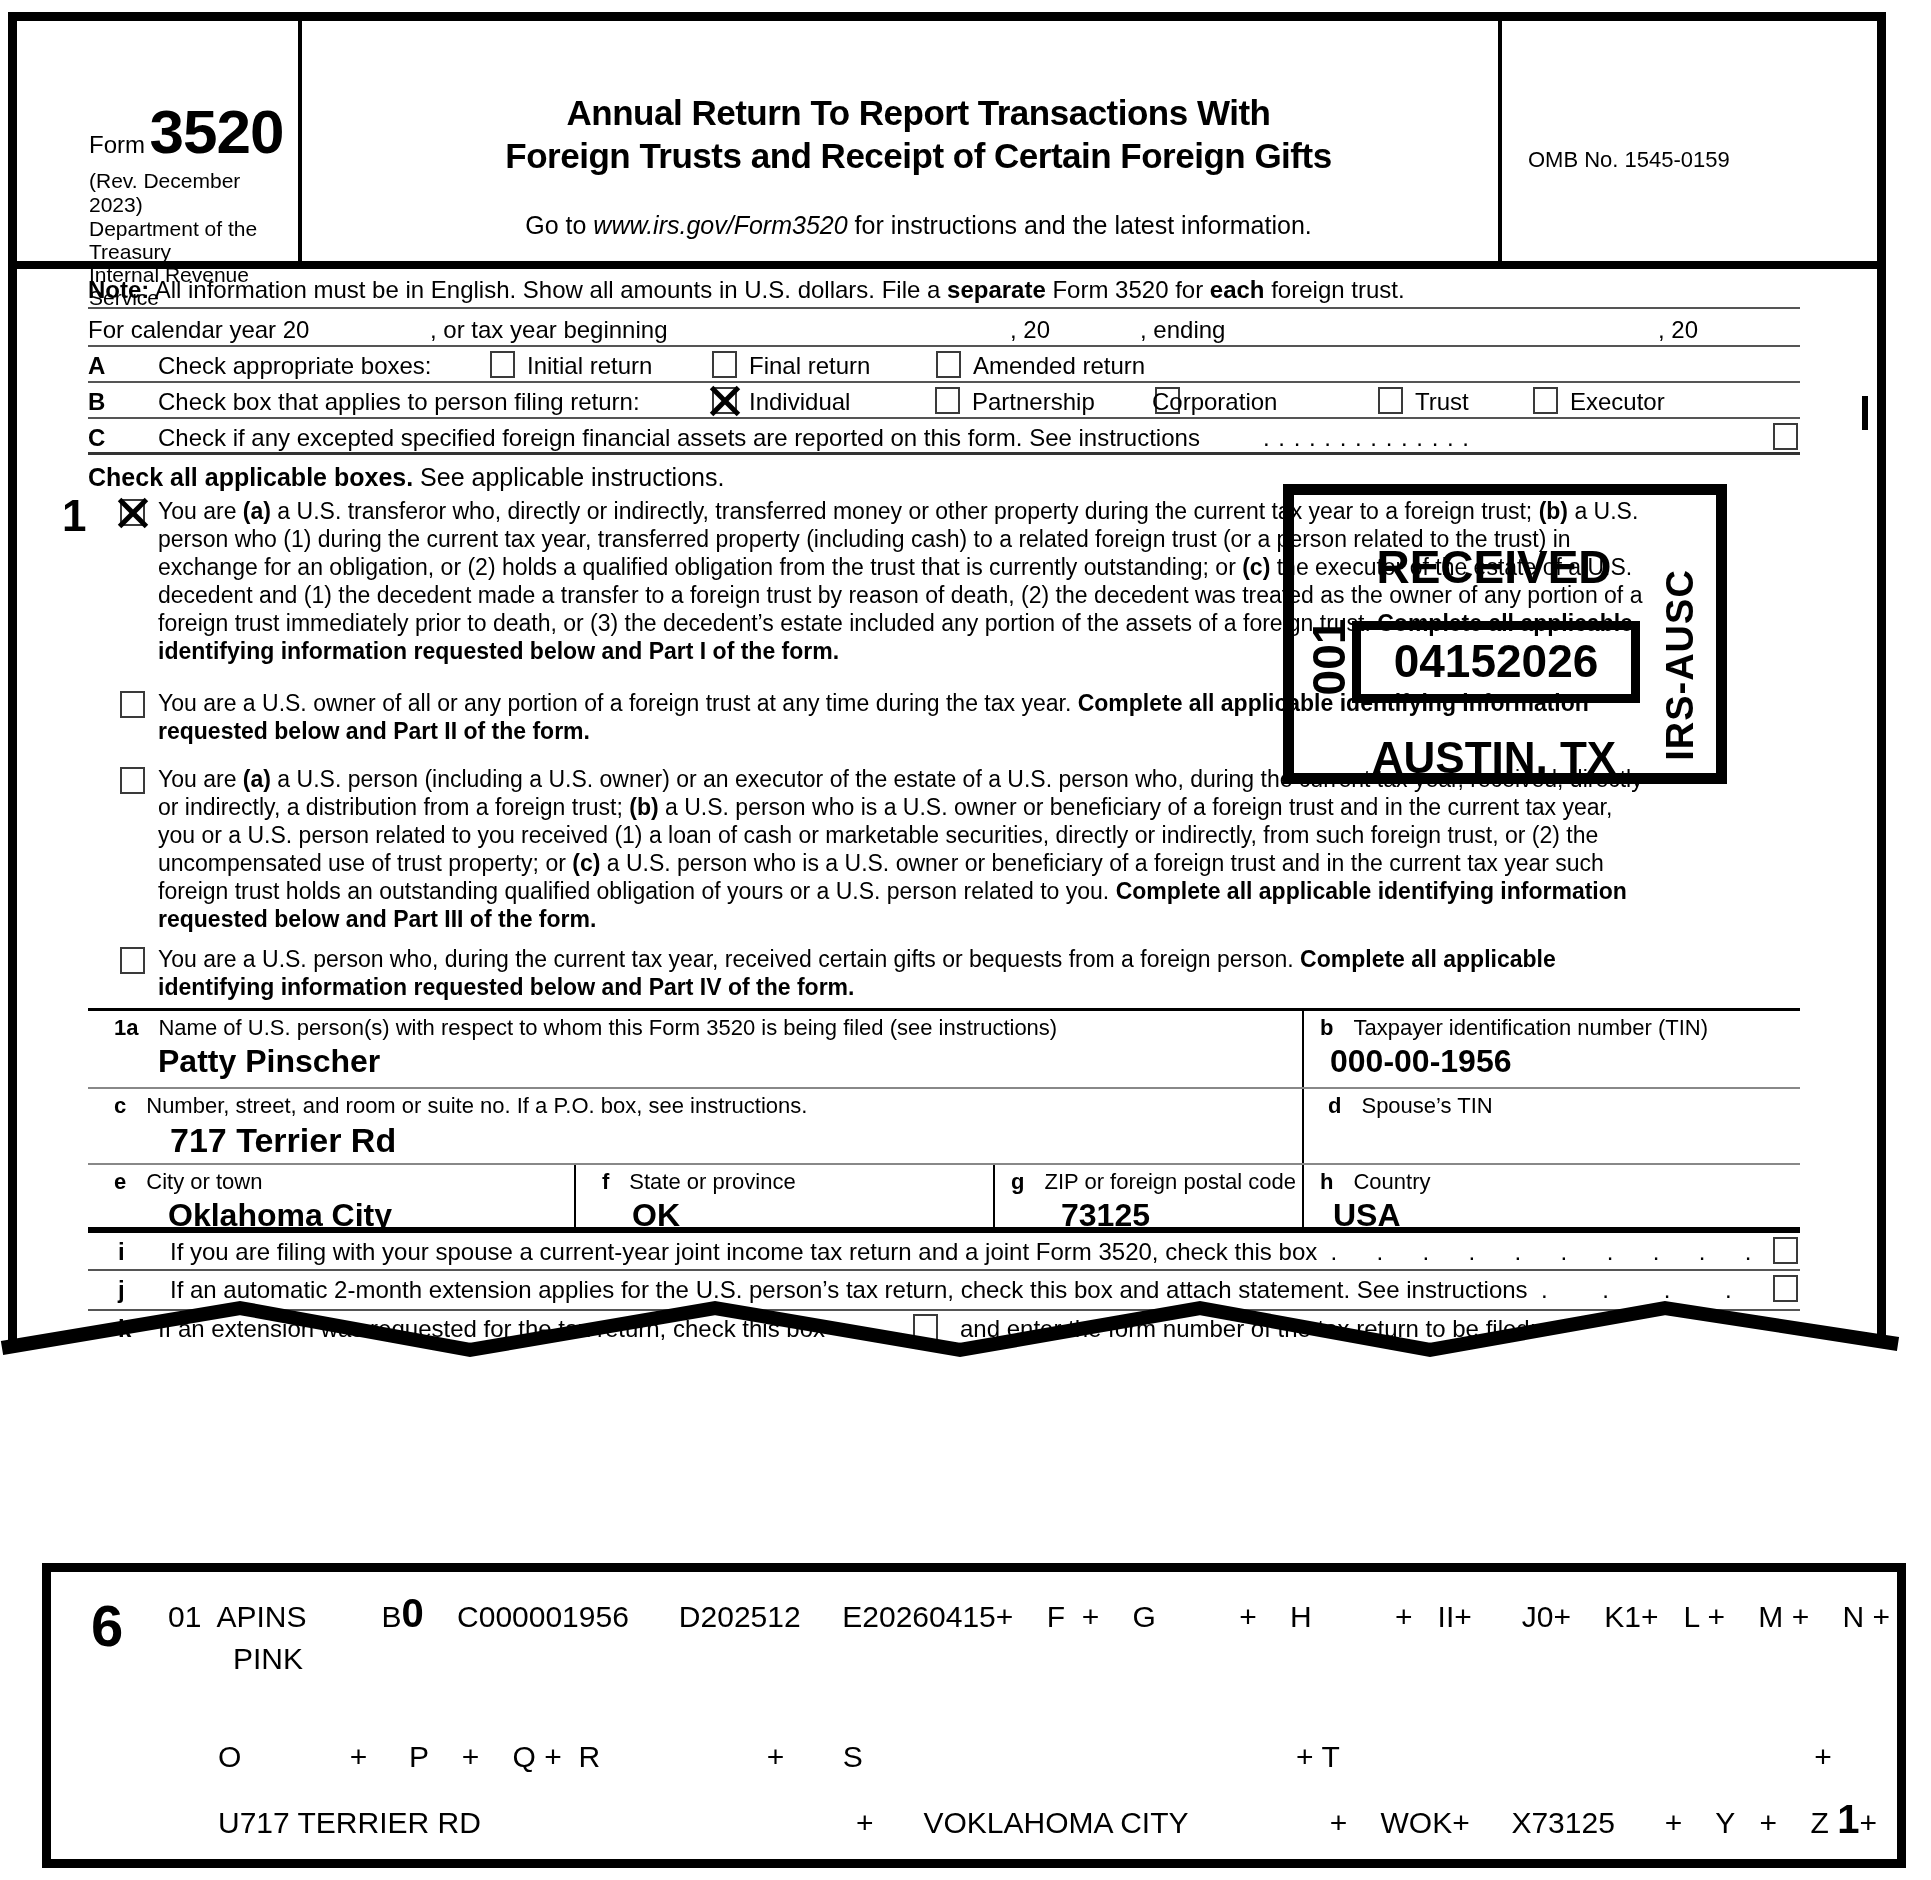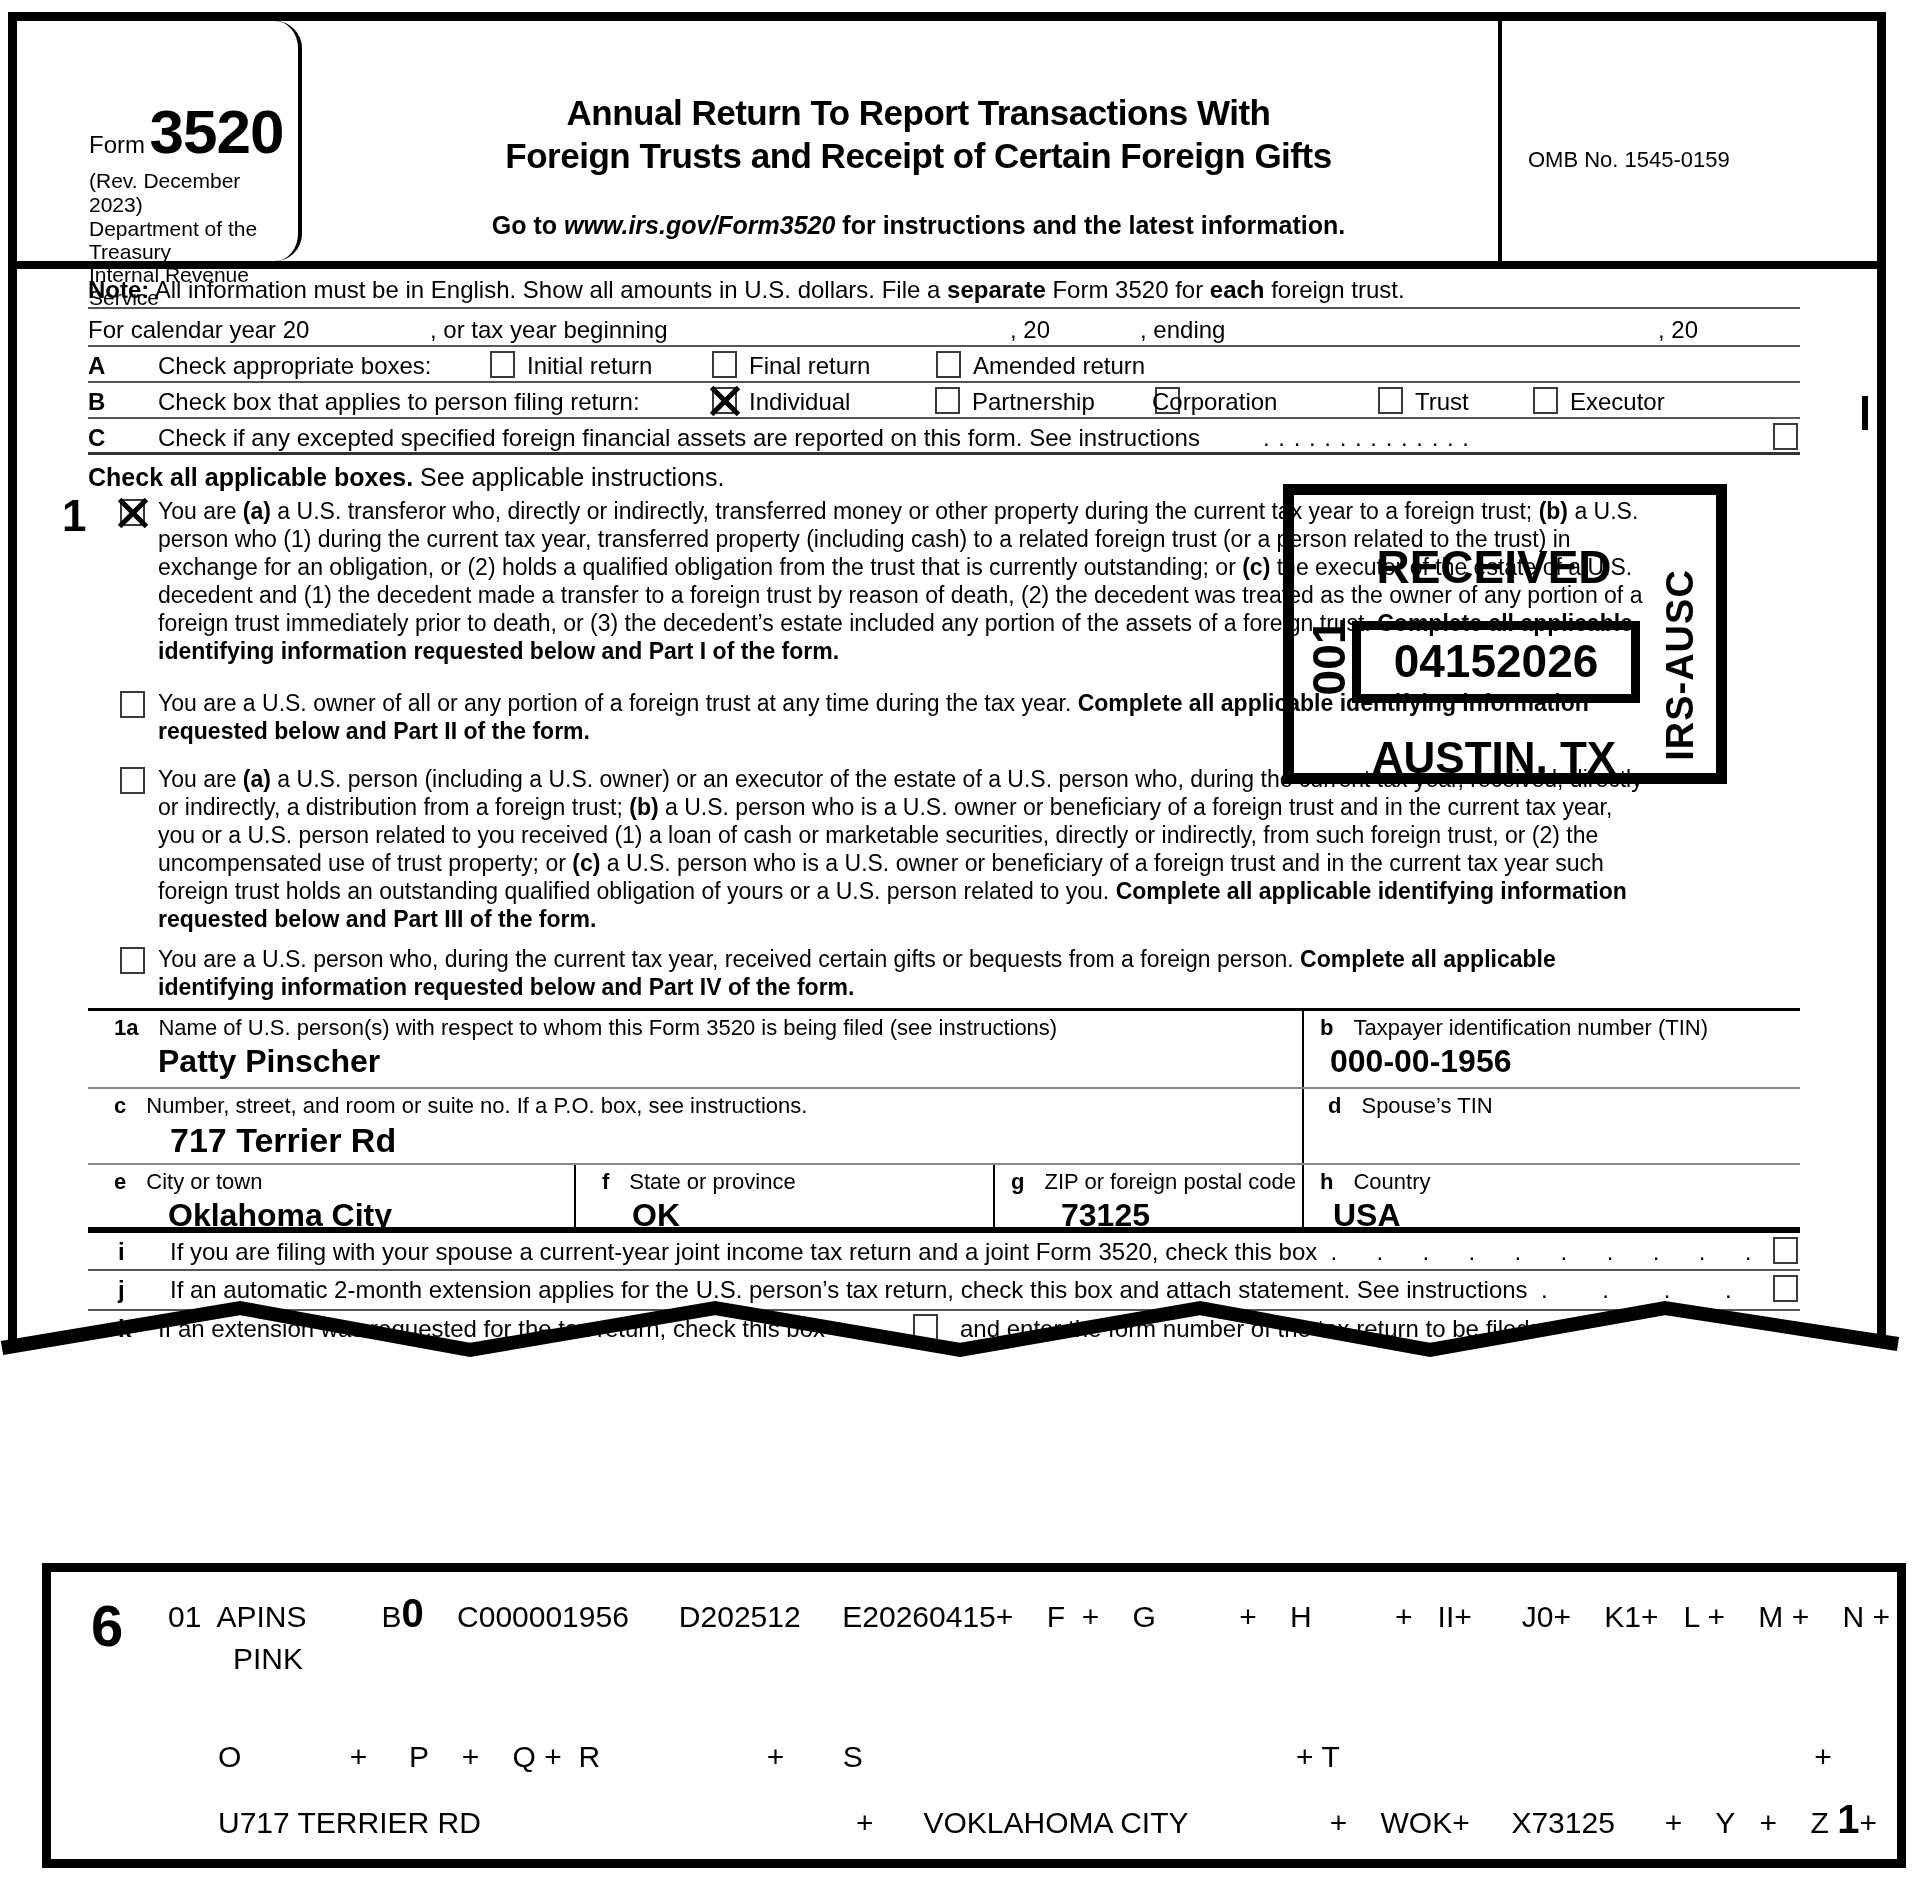--- a/index.html
+++ b/index.html
@@ -10,7 +10,7 @@
              border:9px solid #000;border-bottom:none;box-sizing:border-box;background:#fff;}
   
   .header{display:flex;height:248px;border-bottom:8px solid #000;box-sizing:border-box;}
-  .h-left{width:285px;box-sizing:border-box;border-right:4px solid #000;padding:86px 0 0 72px;border-radius:27px;}
+  .h-left{width:285px;box-sizing:border-box;border-right:4px solid #000;padding:86px 0 0 72px;}
   .formword{font-size:24px;}
   .formnum{font-size:62px;font-weight:bold;letter-spacing:-1px;line-height:50px;}
   .rev{font-size:21px;margin-top:10px;}

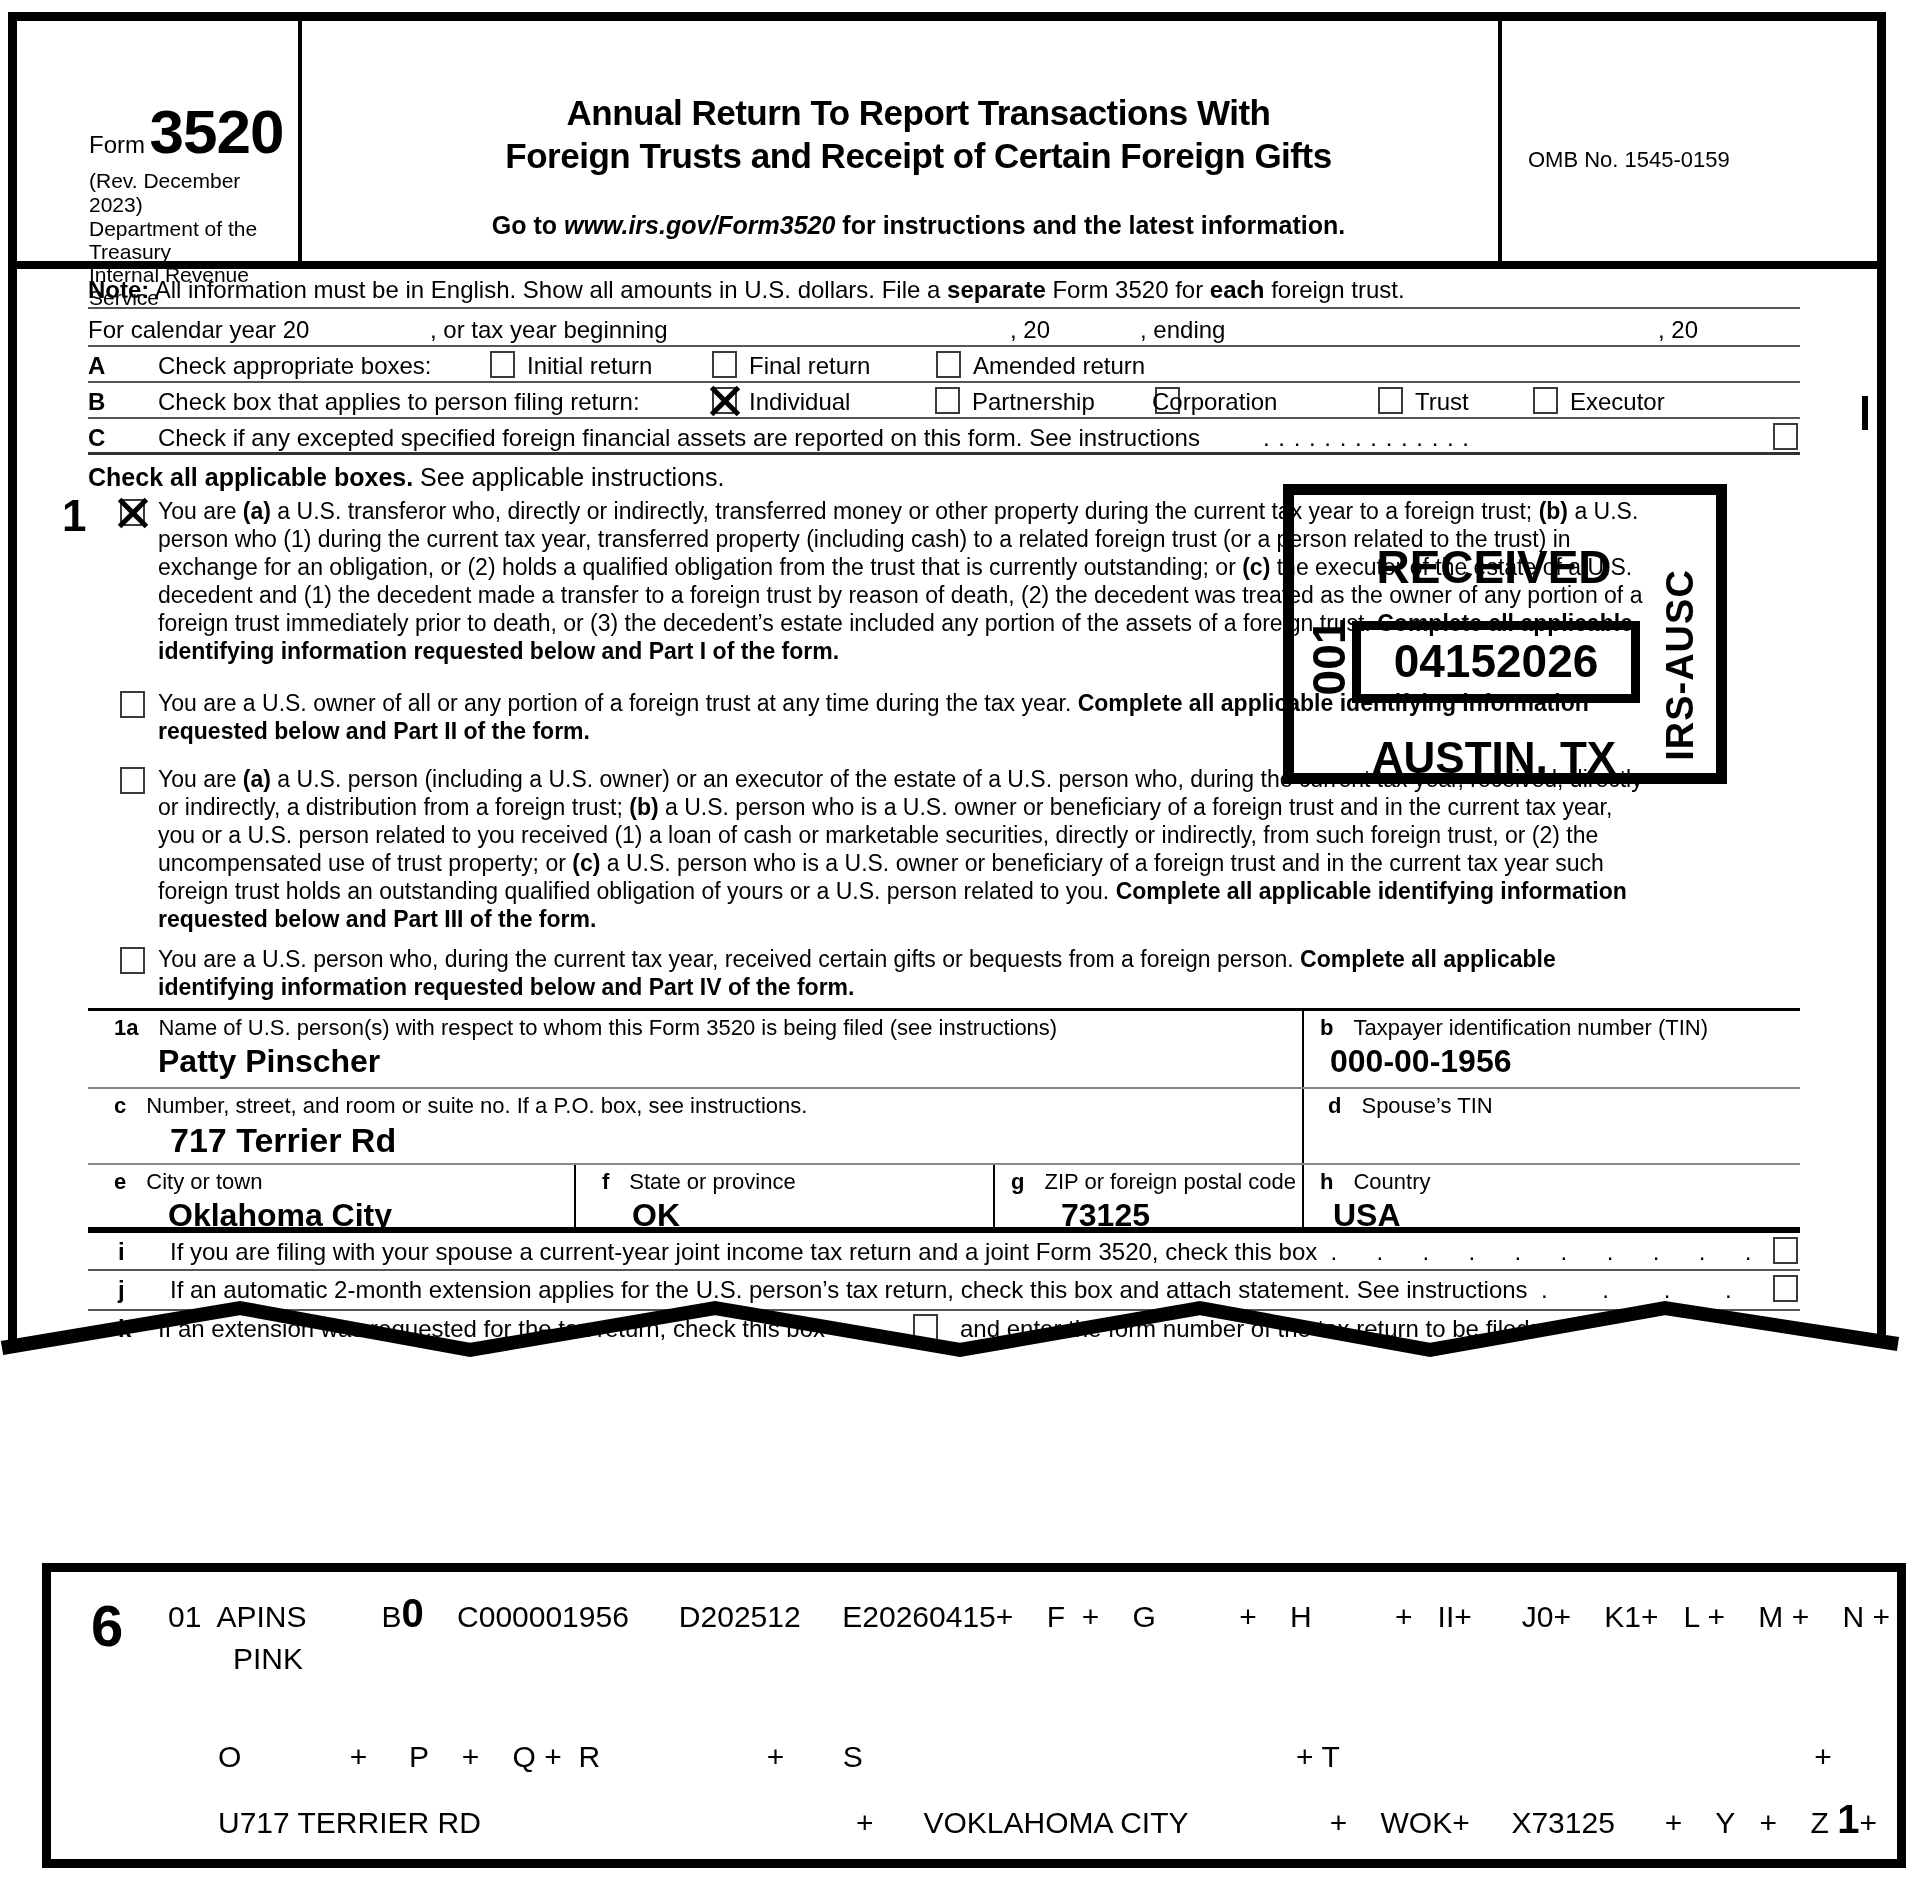--- a/index.html
+++ b/index.html
@@ -17,7 +17,7 @@
   .agency{font-size:21px;line-height:23px;margin-top:0;}
   .h-center{flex:1;box-sizing:border-box;border-right:4px solid #000;text-align:center;padding-top:70px;padding-left:37px;}
   .title{font-size:35px;font-weight:bold;line-height:43px;letter-spacing:-0.5px;}
-  .gotoline{font-size:25px;font-weight:bold;margin-top:34px;}
+  .gotoline{font-size:25px;font-weight:normal;margin-top:34px;}
   .gotoline .url{font-style:italic;}
   .h-right{width:375px;box-sizing:border-box;padding:126px 0 0 26px;font-size:22px;}
   

